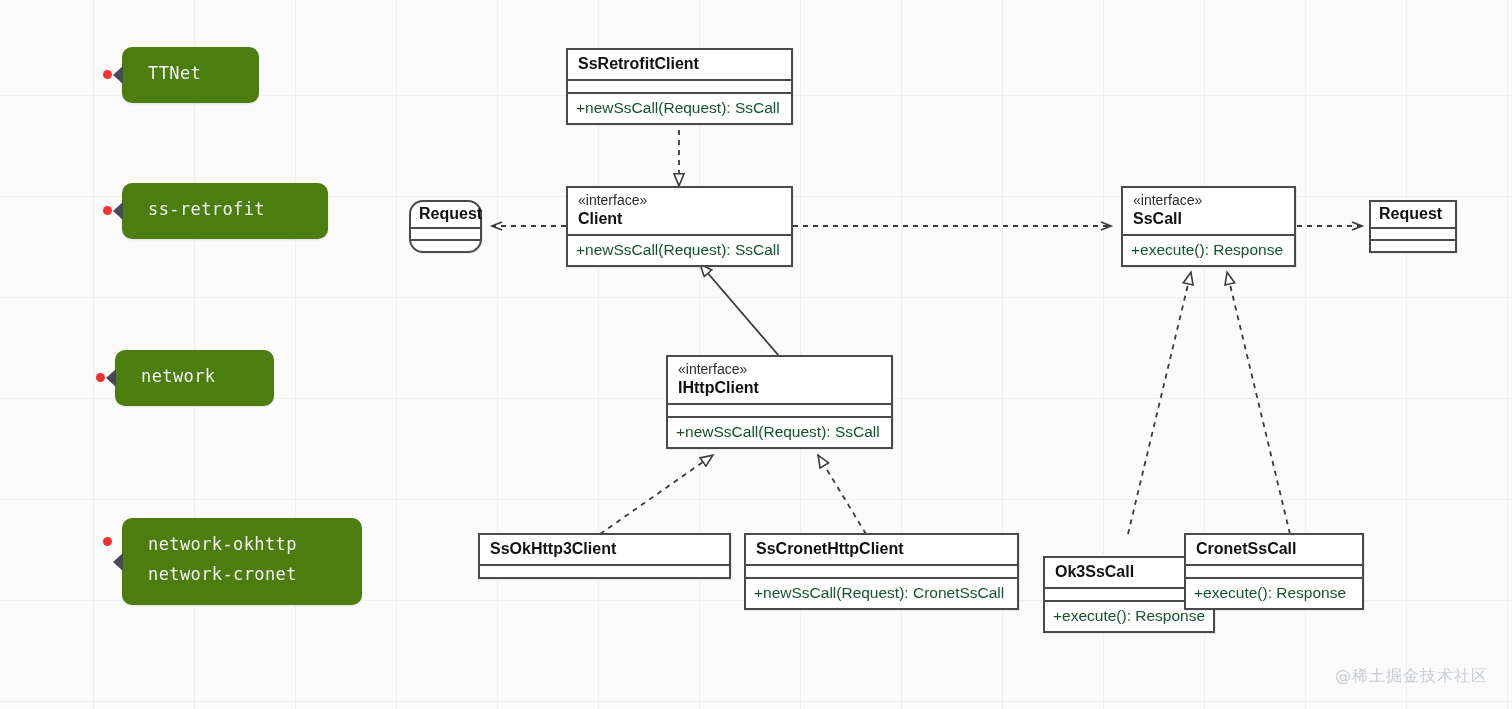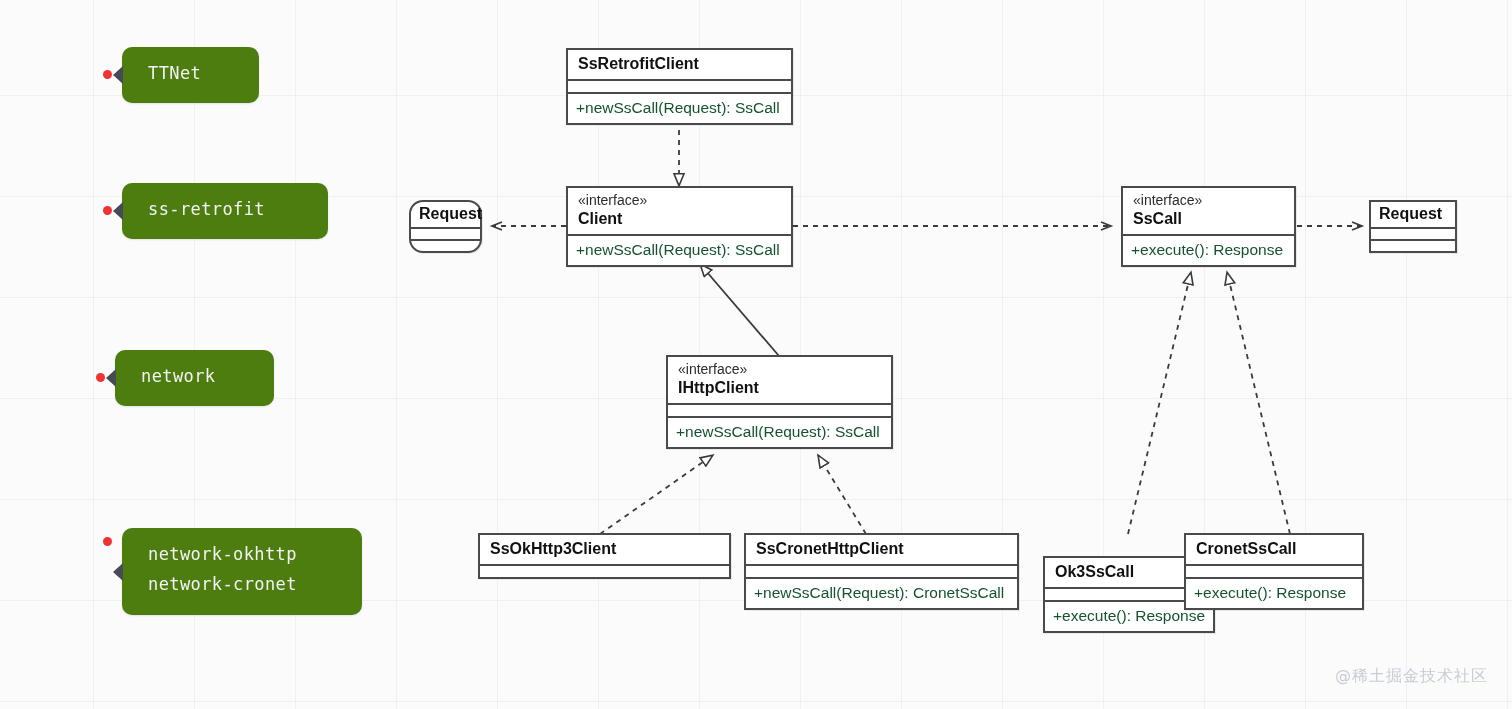--- a/index.html
+++ b/index.html
@@ -194,7 +194,7 @@
   <div class="callout" style="left:115px; top:350px; width:159px; height:56px;">network</div>
 
   <div class="callout-dot" style="left:103px; top:537px;"></div>
-  <div class="callout" style="left:122px; top:518px; width:240px; height:87px;margin-top:10px;">network-okhttp
+  <div class="callout" style="left:122px; top:518px; width:240px; height:87px;">network-okhttp
 network-cronet</div>
 
   <div class="uml" style="left:566px; top:48px; width:227px;">

